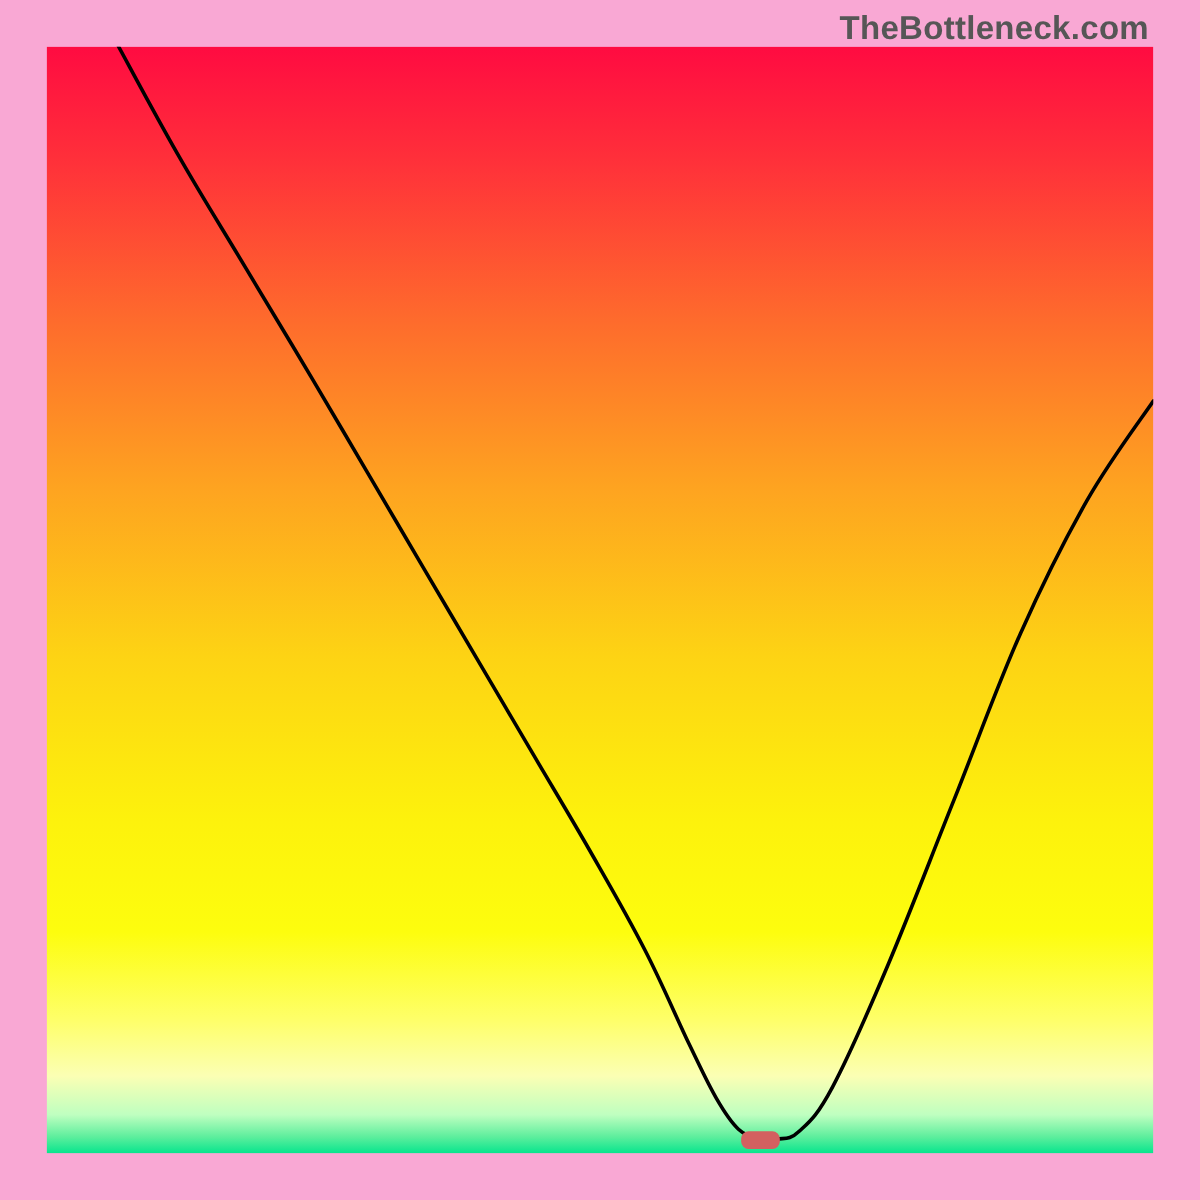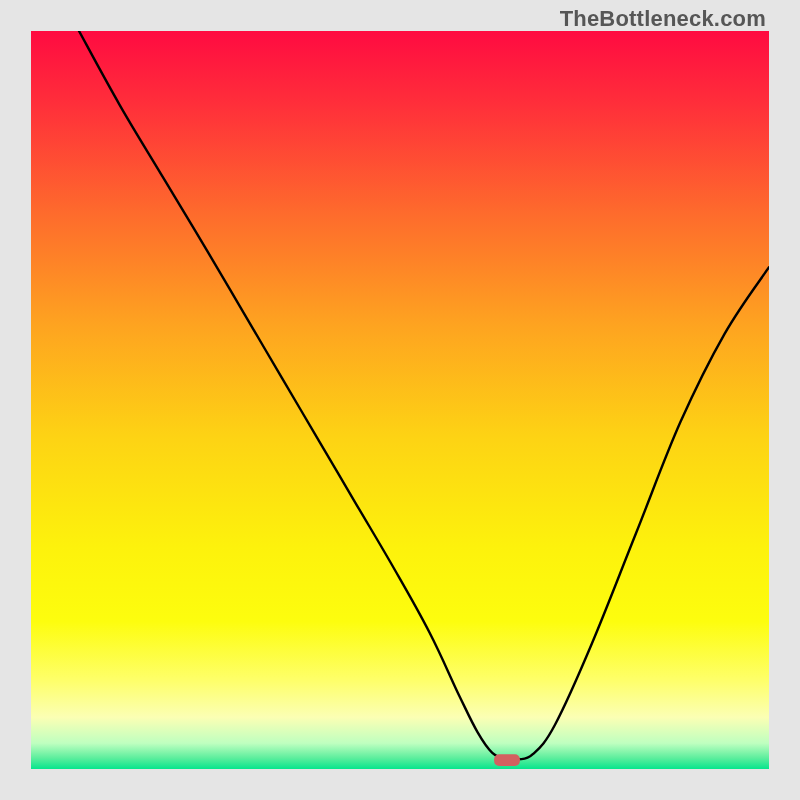--- a/index.html
+++ b/index.html
@@ -14,7 +14,7 @@
     position: relative;
     width: 800px;
     height: 800px;
-    background: #e5e5e5;
+    background: #f9a8d4;
   }
   .plot-area {
     position: absolute;

